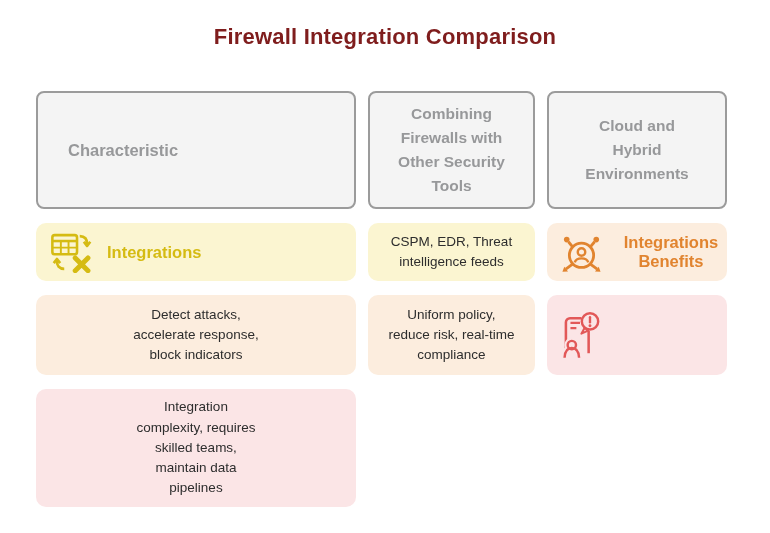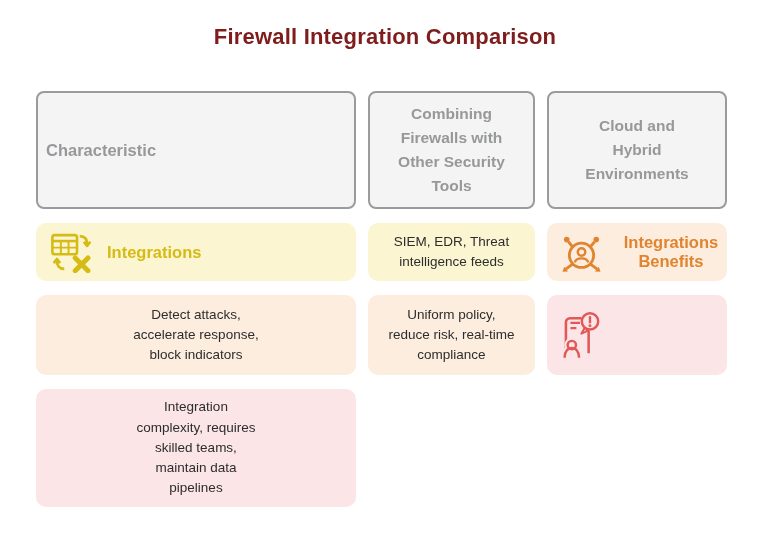--- a/index.html
+++ b/index.html
@@ -39,7 +39,7 @@
   .hdr-left {
     display: flex;
     align-items: center;
-    padding-left: 8px;
+    padding-left: 30px;
     font-size: 16.5px;
   }
   .hdr-col {

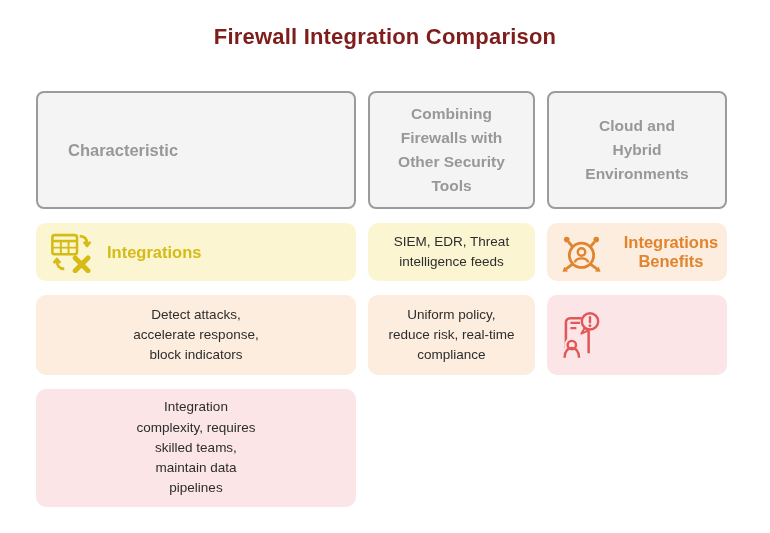--- a/index.html
+++ b/index.html
@@ -114,7 +114,7 @@
     </svg>
     <span>Integrations</span>
   </div>
-  <div class="data-cell t-yellow">SIEM, EDR, Threat
+  <div class="data-cell t-yellow">CSPM, EDR, Threat
 intelligence feeds</div>
 
   <div class="label-cell t-orange">

